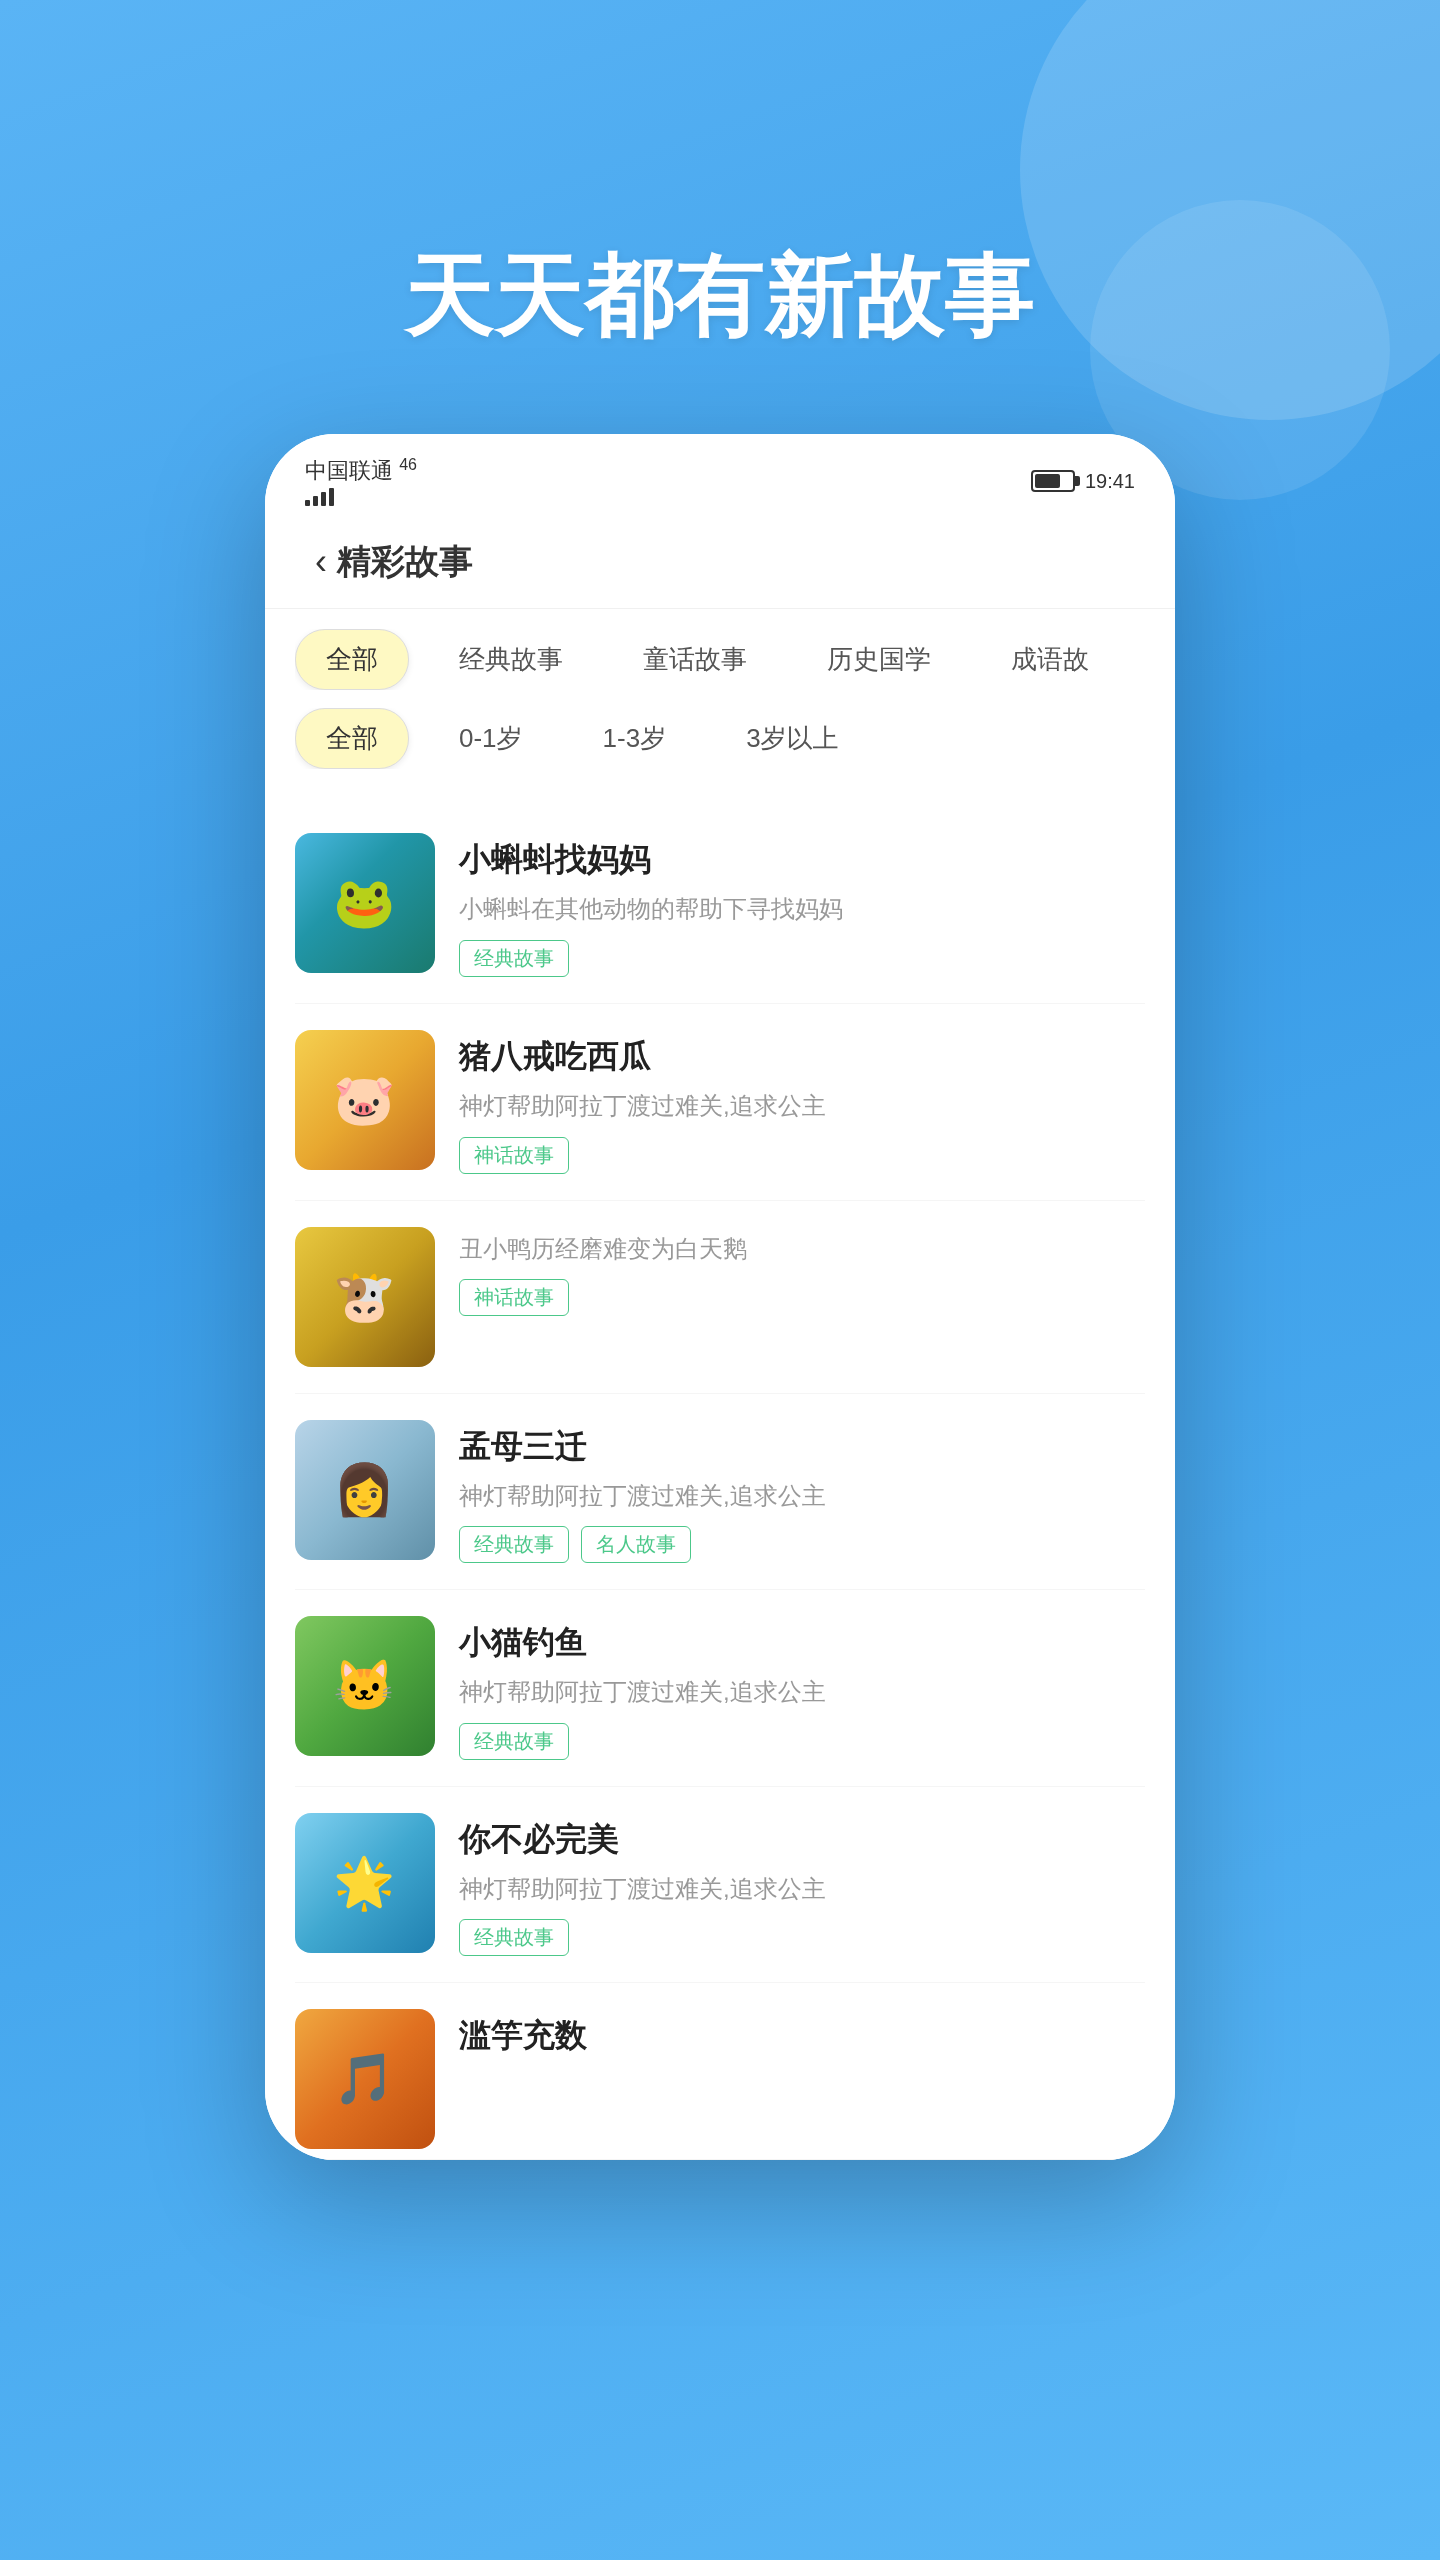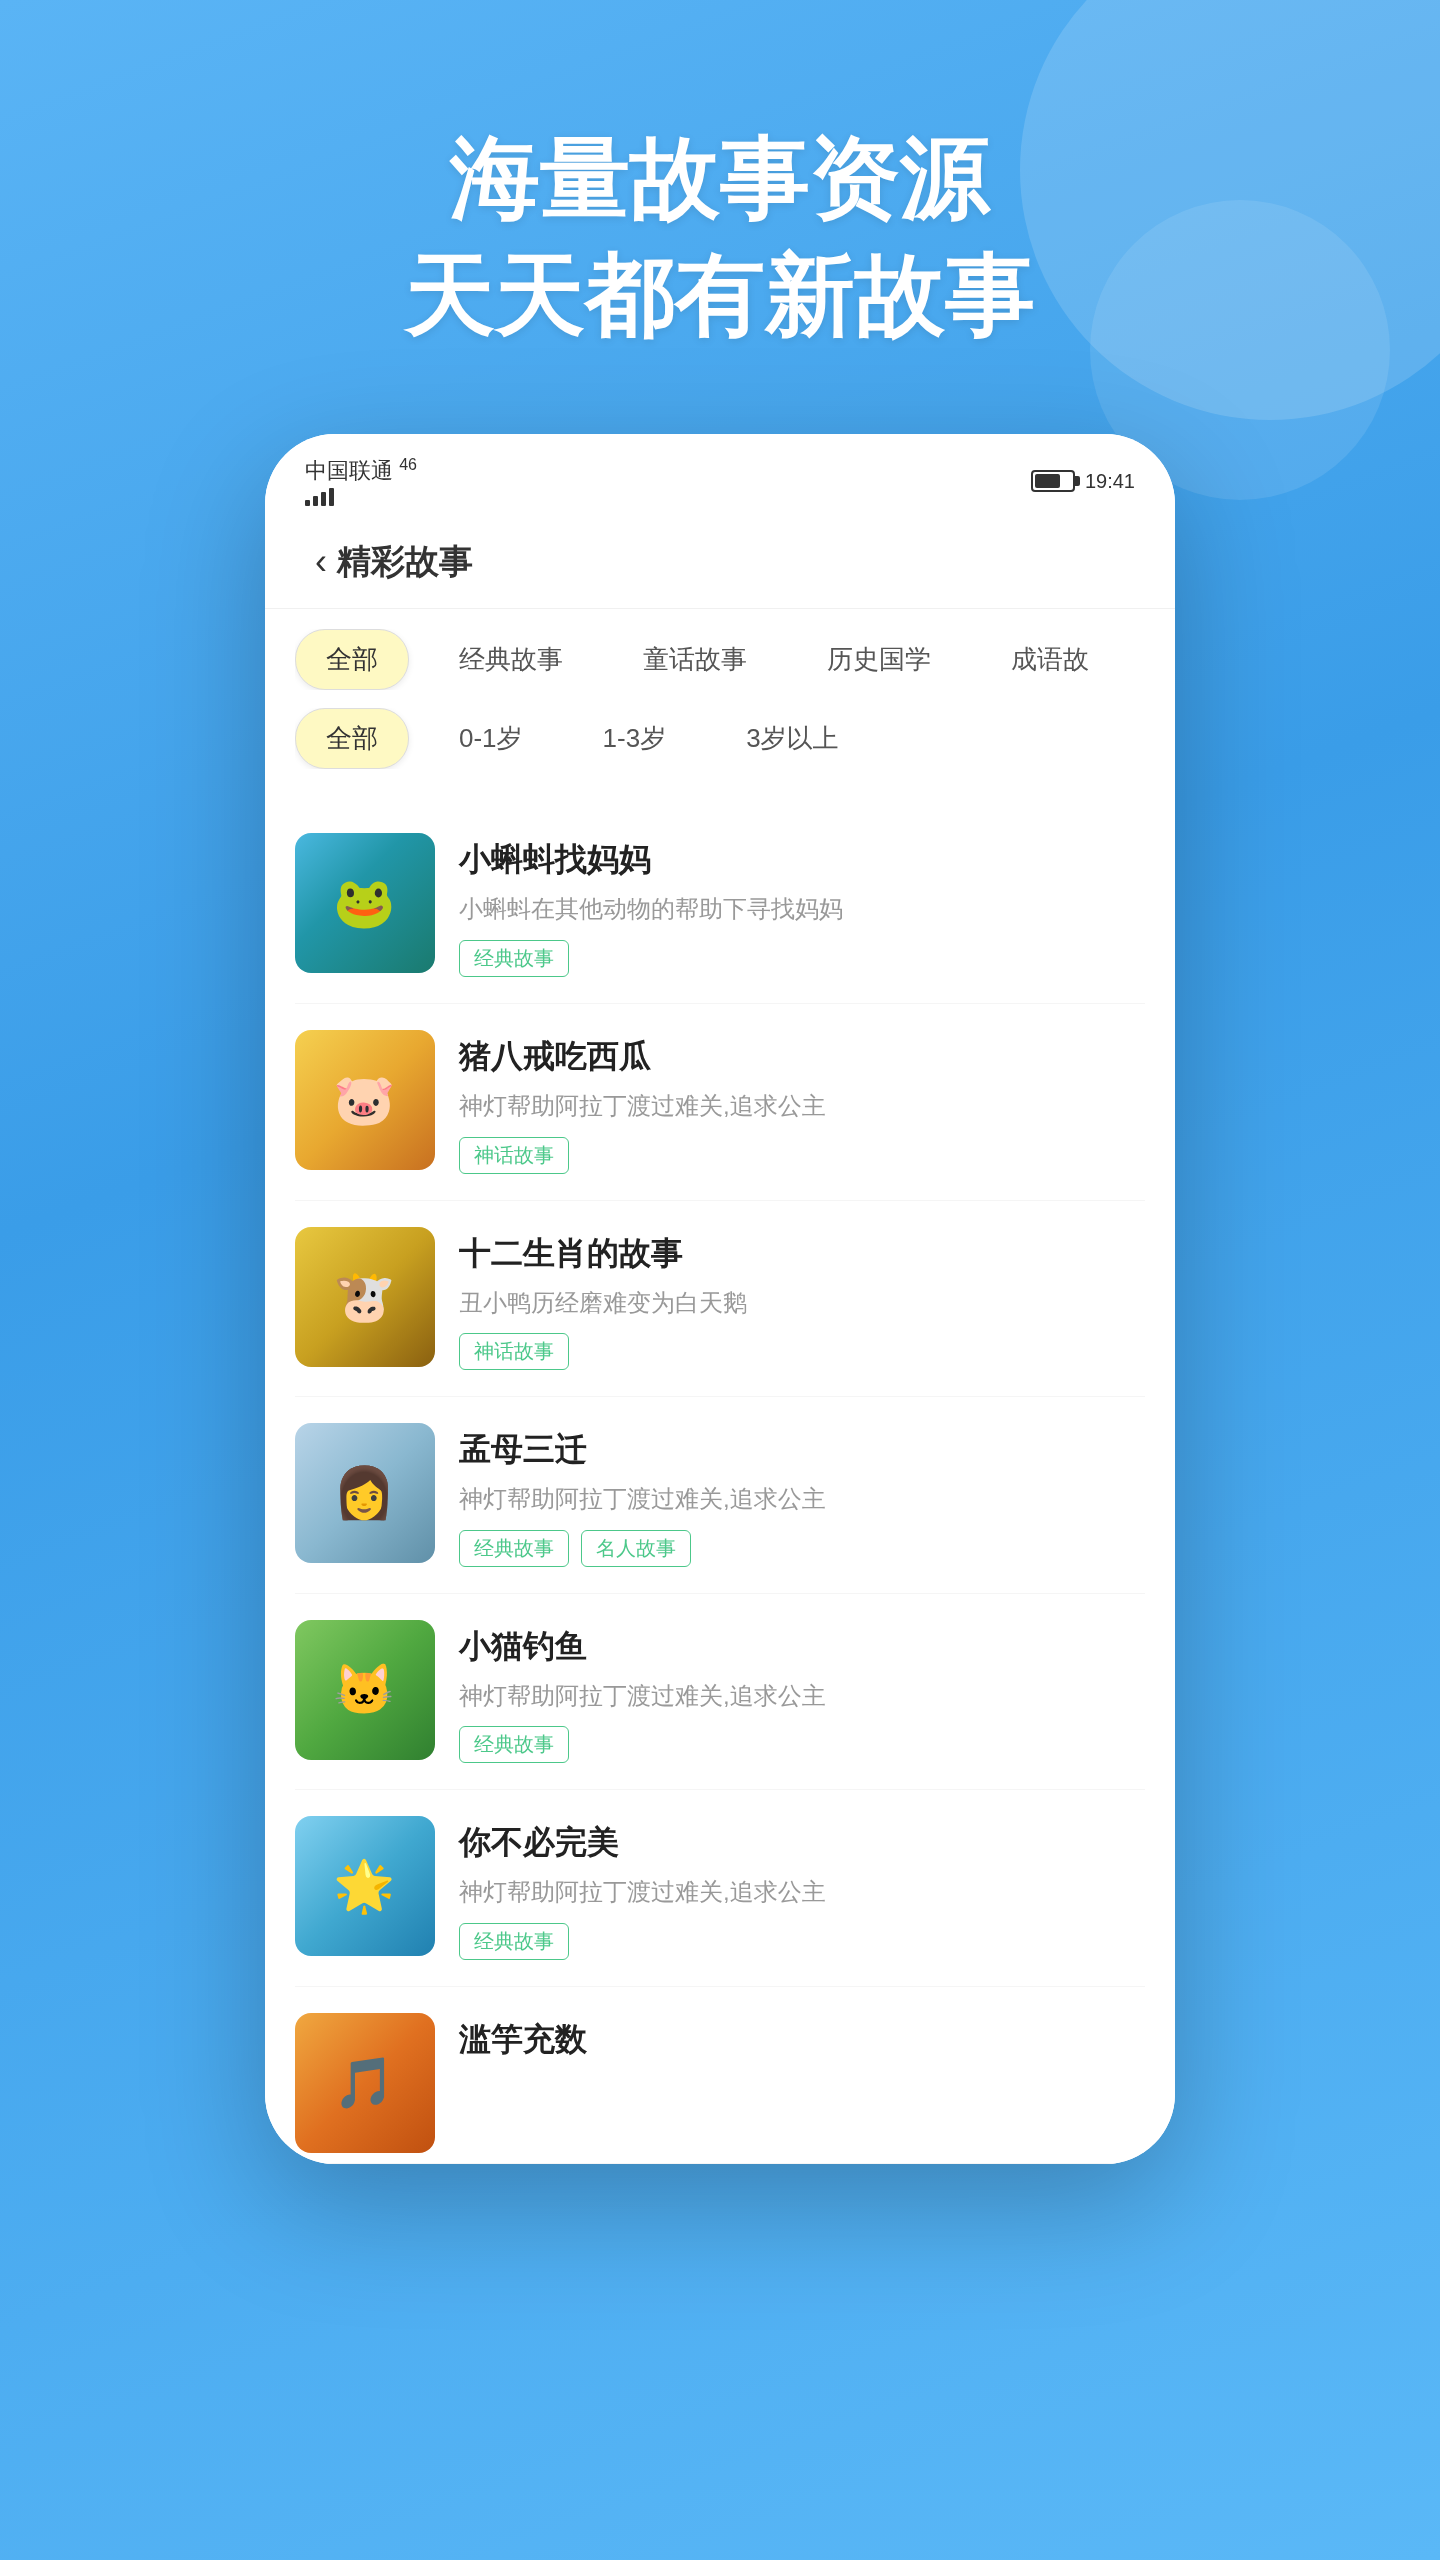--- a/index.html
+++ b/index.html
@@ -280,7 +280,7 @@
 
 <div class="hero-text">
   <h1>
-    <span>海量故事资源</span><br>
+    <br>
     <span>天天都有新故事</span>
   </h1>
 </div>

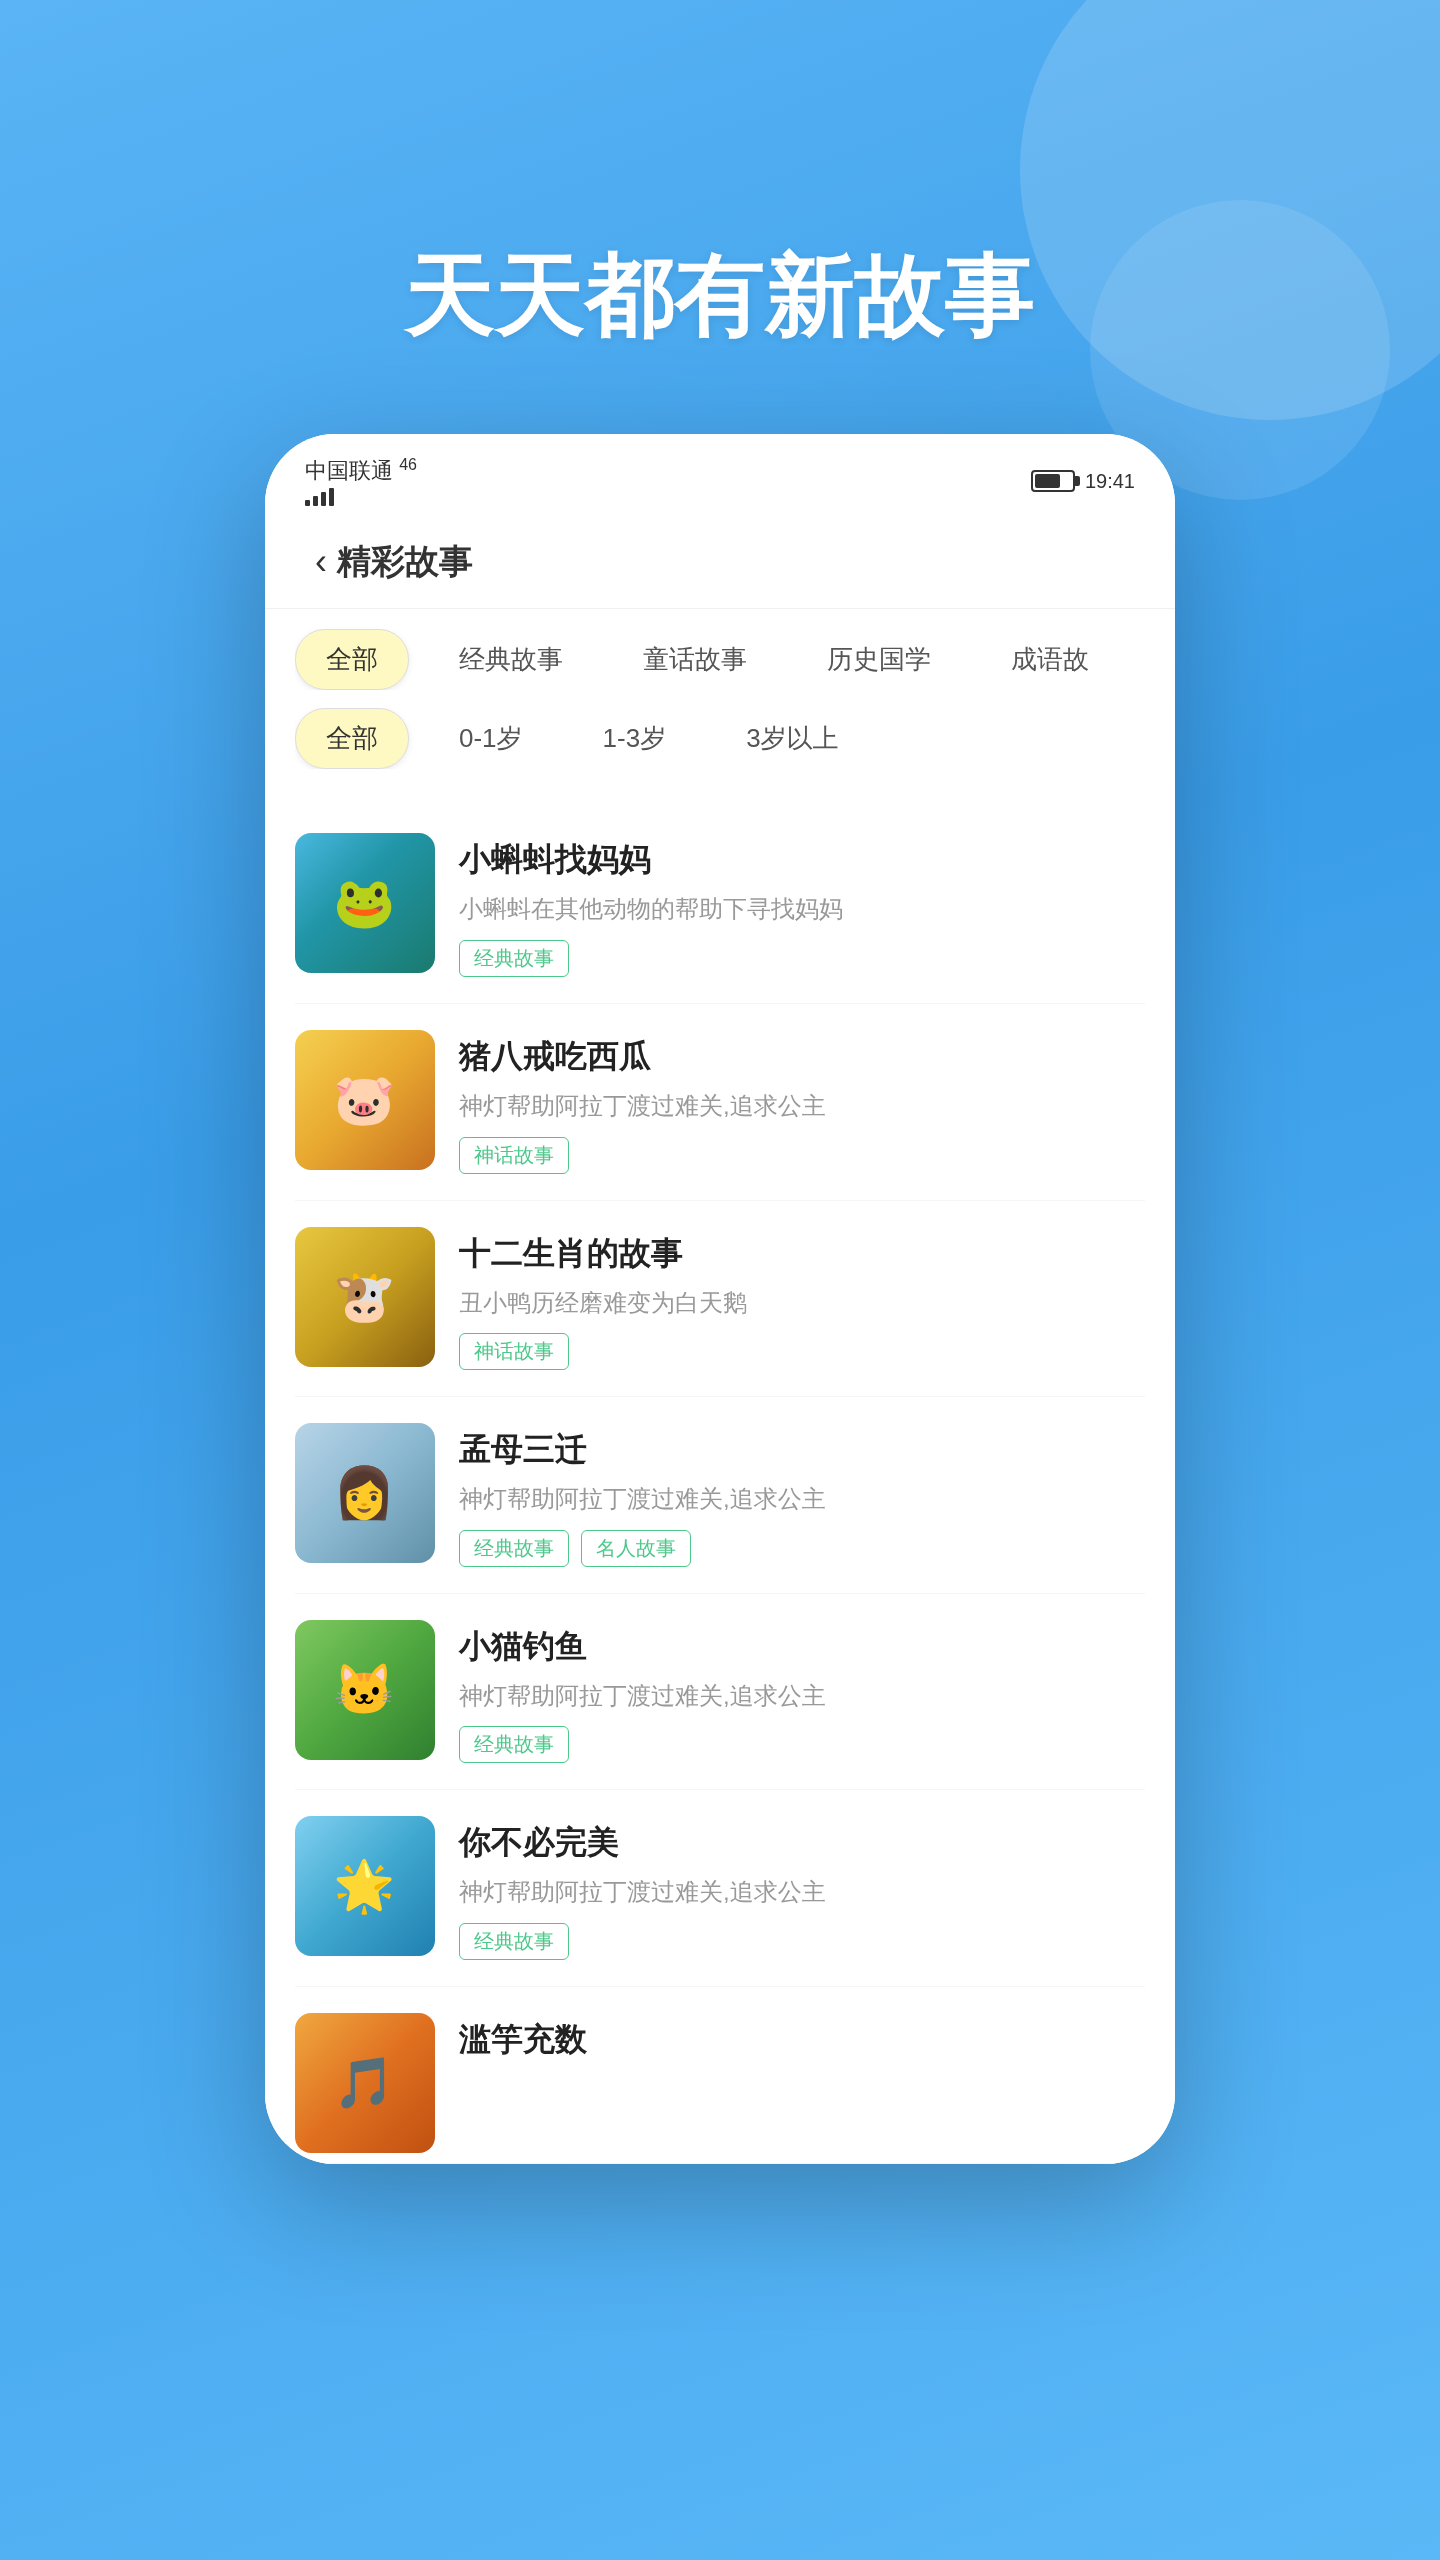--- a/index.html
+++ b/index.html
@@ -367,7 +367,6 @@
           <div class="cover-inner">🐮</div>
         </div>
         <div class="story-info">
-          <div class="story-title">十二生肖的故事</div>
           <div class="story-desc">丑小鸭历经磨难变为白天鹅</div>
           <div class="story-tags">
             <span class="story-tag">神话故事</span>

